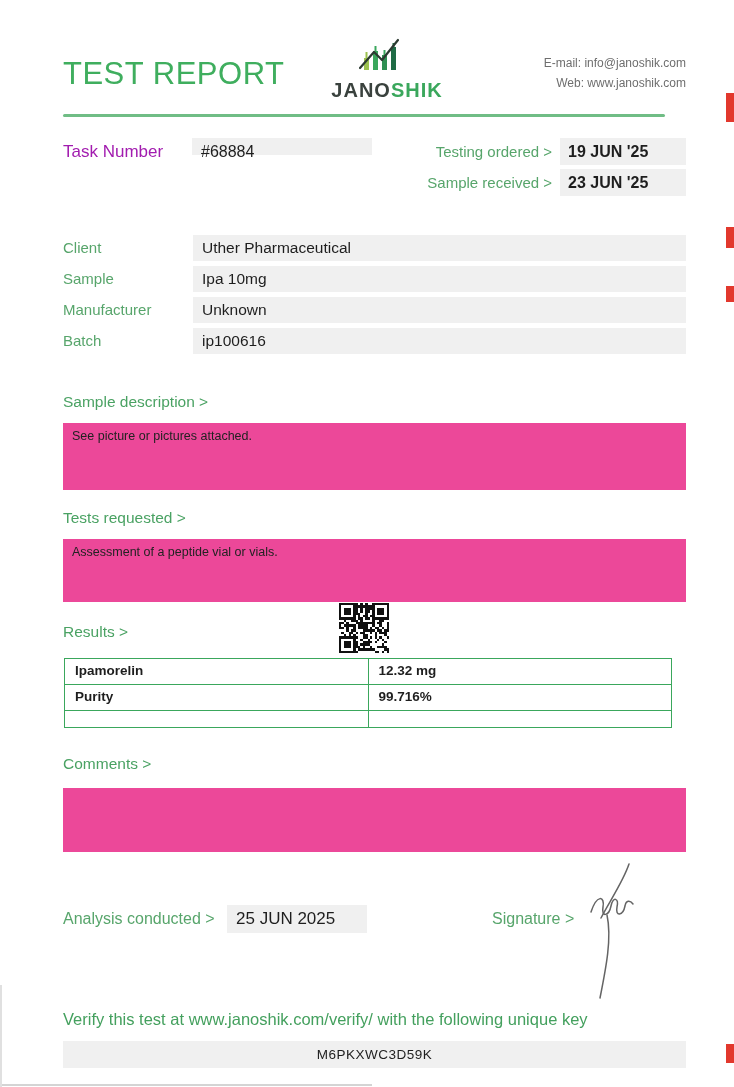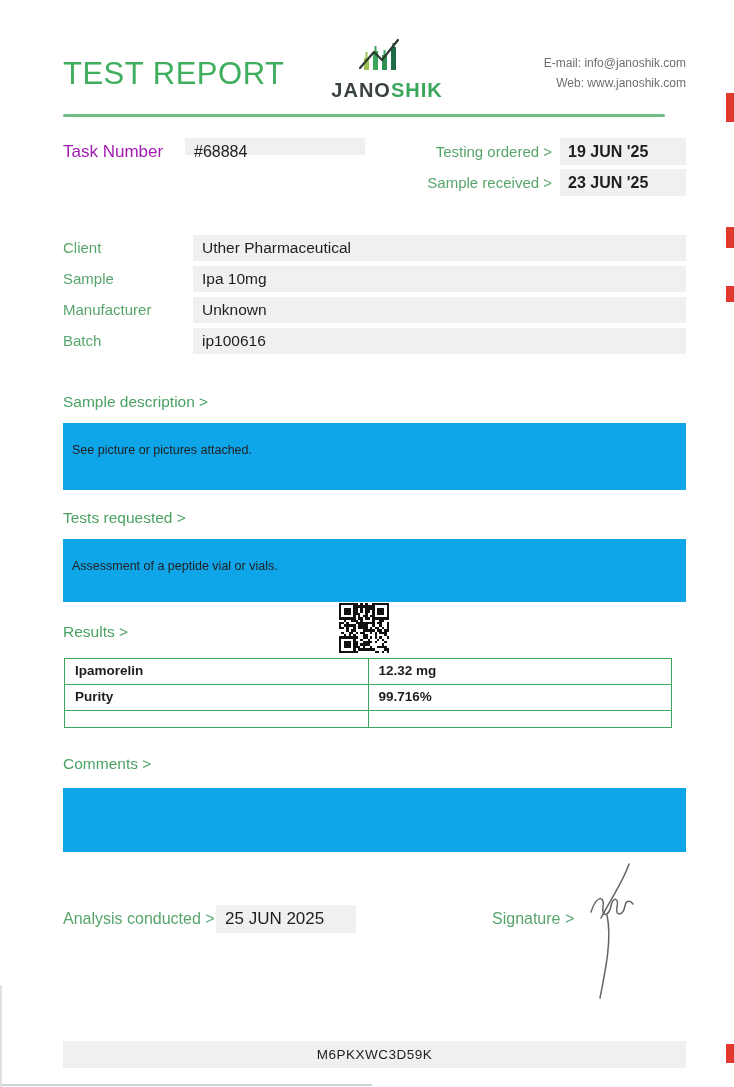--- a/index.html
+++ b/index.html
@@ -20,7 +20,7 @@
   .text-box{position:absolute;left:63px;right:48px;background:#0ea5e9;font-size:12.5px;color:#222;padding:20px 9px;box-sizing:border-box;}
   
   .task-label{position:absolute;left:63px;top:142px;font-size:17px;color:#a21caf;}
-  .task-box{position:absolute;left:185px;top:138px;width:180px;height:17px;line-height:27px;padding-left:9px;font-size:16px;box-sizing:border-box;}
+  .task-box{position:absolute;left:192px;top:138px;width:180px;height:17px;line-height:27px;padding-left:9px;font-size:16px;box-sizing:border-box;}
   .dates{position:absolute;left:400px;right:48px;top:138px;}
   .date-row{display:flex;align-items:center;height:27px;margin-bottom:4px;}
   .date-row .dlabel{flex:1;text-align:right;font-size:15px;color:#57a56b;padding-right:8px;}

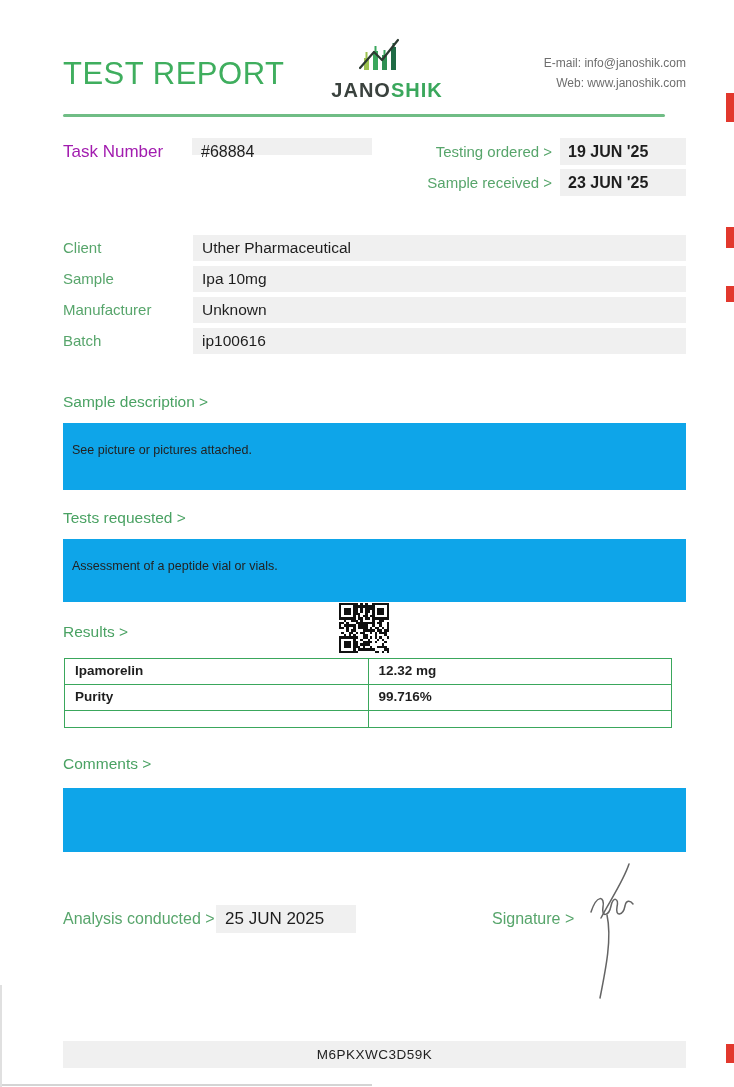--- a/index.html
+++ b/index.html
@@ -17,7 +17,7 @@
   .divider{position:absolute;top:114px;left:63px;width:602px;height:3px;background:#70bd85;border-radius:2px;}
   .graybox{background:#f0f0f0;}
   .section-heading{position:absolute;left:63px;font-size:15.5px;color:#4aa263;font-weight:500;}
-  .text-box{position:absolute;left:63px;right:48px;background:#0ea5e9;font-size:12.5px;color:#222;padding:20px 9px;box-sizing:border-box;}
+  .text-box{position:absolute;left:63px;right:48px;background:#ec4899;font-size:12.5px;color:#222;padding:6px 9px;box-sizing:border-box;}
   
   .task-label{position:absolute;left:63px;top:142px;font-size:17px;color:#a21caf;}
   .task-box{position:absolute;left:192px;top:138px;width:180px;height:17px;line-height:27px;padding-left:9px;font-size:16px;box-sizing:border-box;}

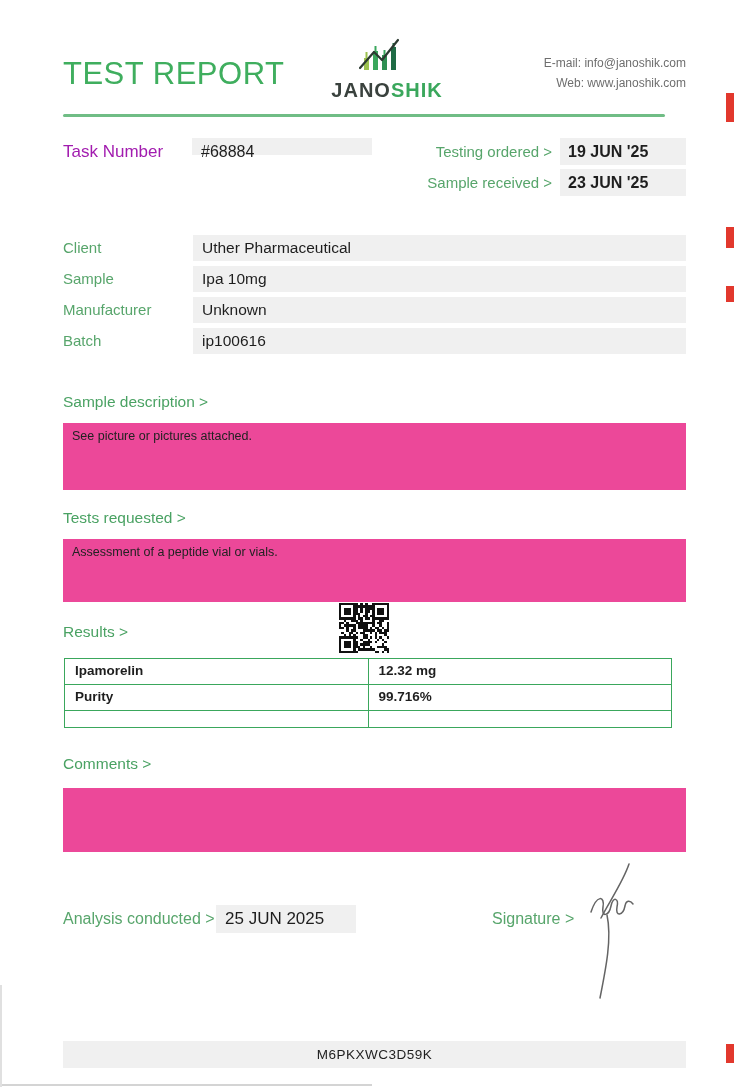--- a/index.html
+++ b/index.html
@@ -39,7 +39,7 @@
   .qr{position:absolute;left:339px;top:603px;width:50px;height:50px;}
   
   .analysis-label{position:absolute;left:63px;top:910px;font-size:16px;color:#57a56b;}
-  .analysis-box{position:absolute;left:216px;top:905px;width:140px;height:28px;line-height:28px;padding-left:9px;font-size:17px;box-sizing:border-box;}
+  .analysis-box{position:absolute;left:227px;top:905px;width:140px;height:28px;line-height:28px;padding-left:9px;font-size:17px;box-sizing:border-box;}
   .signature-label{position:absolute;left:492px;top:910px;font-size:16px;color:#57a56b;}
   .signature{position:absolute;left:577px;top:860px;width:75px;height:145px;}
   .verify-line{position:absolute;left:63px;top:1010px;font-size:16.5px;color:#44a05e;}

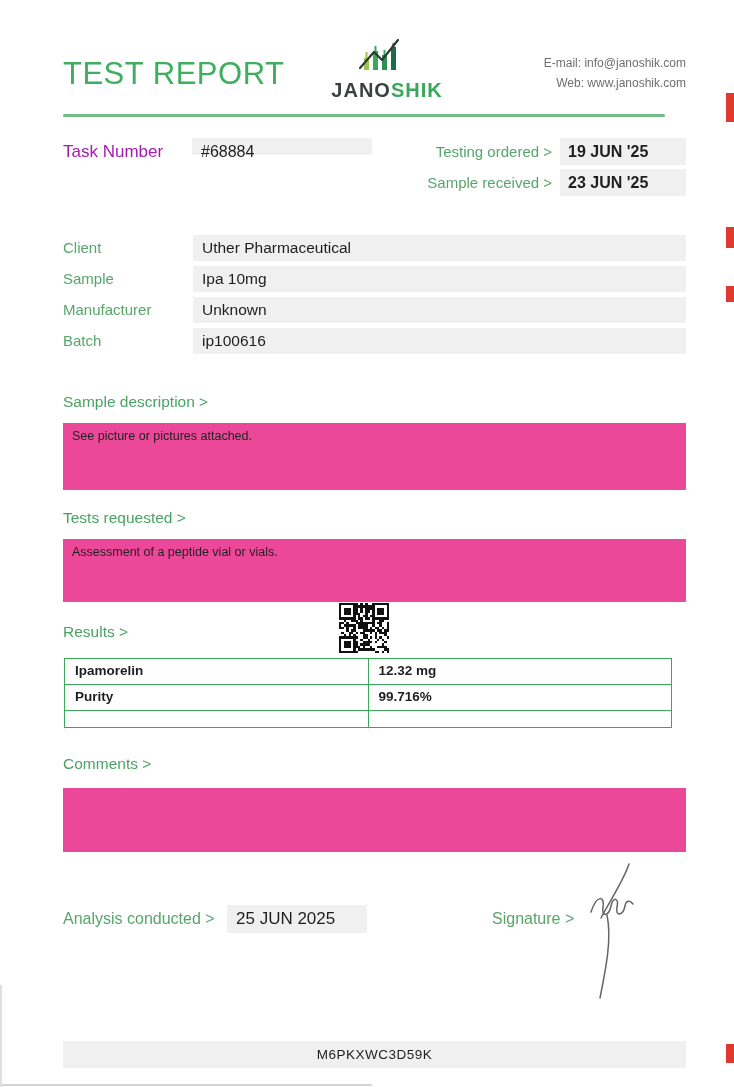--- a/index.html
+++ b/index.html
@@ -398,6 +398,7 @@
     </svg>
   </div>
 
+  <div class="verify-line">Verify this test at www.janoshik.com/verify/ with the following unique key</div>
   <div class="key-box graybox">M6PKXWC3D59K</div>
 
   <div class="edge-mark m1"></div>

